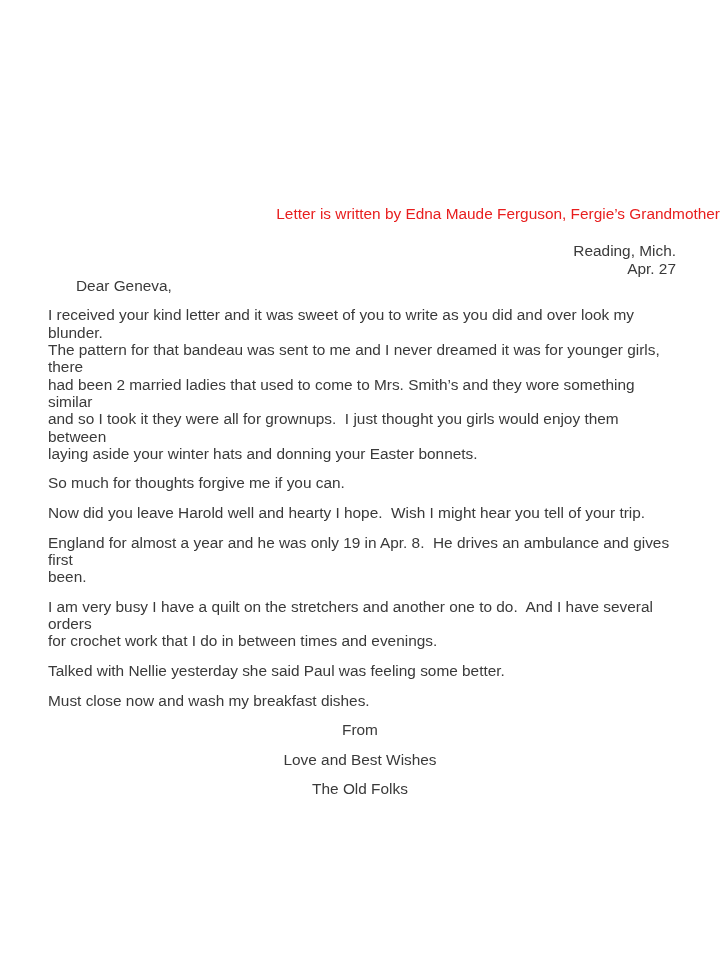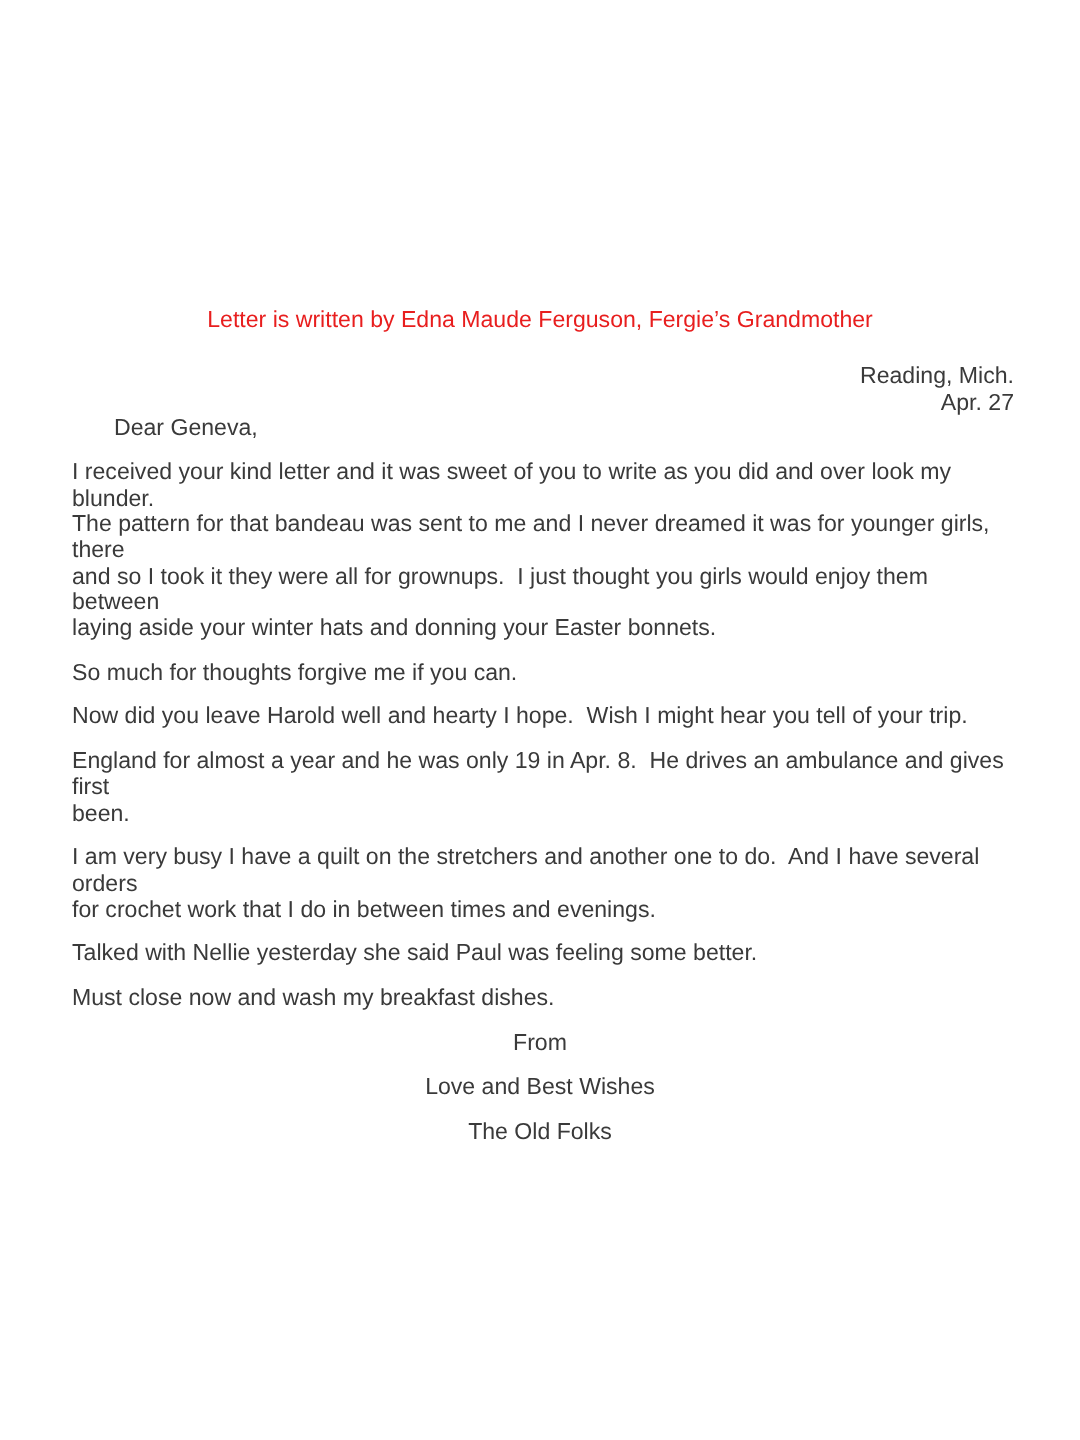--- a/index.html
+++ b/index.html
@@ -21,7 +21,7 @@
     color: #3a3a3a;
   }
   .title {
-    text-align: center;
+    text-align: right;
     color: #e81e1e;
     white-space: pre-wrap;
   }

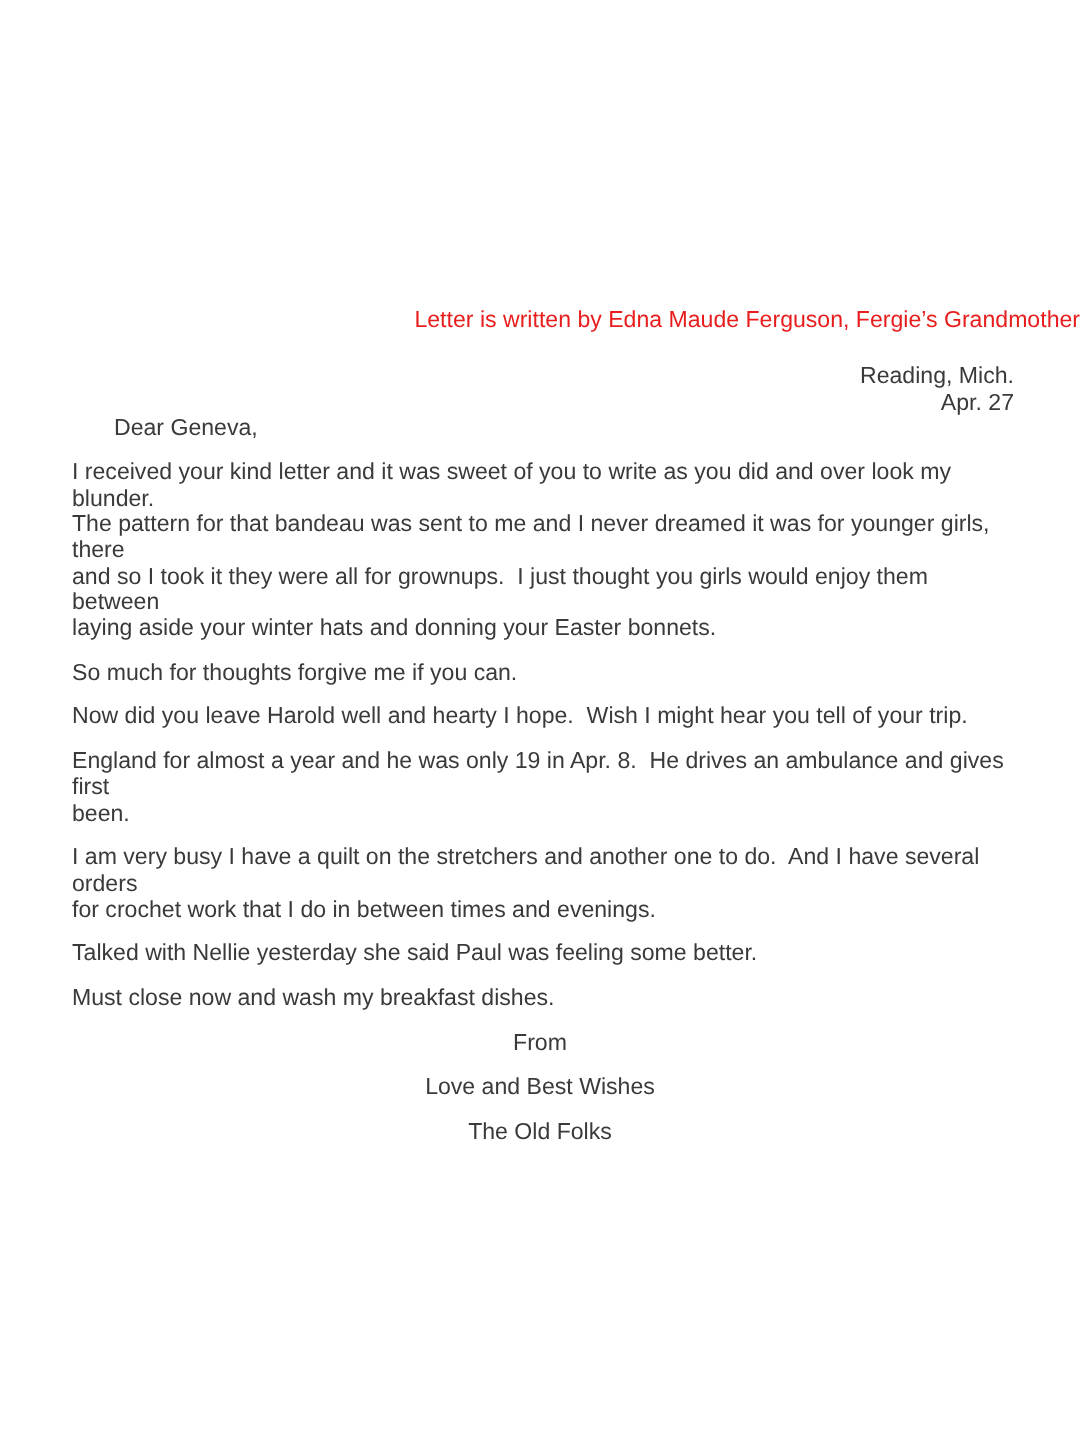--- a/index.html
+++ b/index.html
@@ -64,6 +64,7 @@
   <p class="para">
     <span class="ln">I received your kind letter and it was sweet of you to write as you did and over look my blunder.</span>
     <span class="ln">The pattern for that bandeau was sent to me and I never dreamed it was for younger girls, there</span>
+    <span class="ln">had been 2 married ladies that used to come to Mrs. Smith’s and they wore something similar</span>
     <span class="ln">and so I took it they were all for grownups.  I just thought you girls would enjoy them between</span>
     <span class="ln">laying aside your winter hats and donning your Easter bonnets.</span>
   </p>

